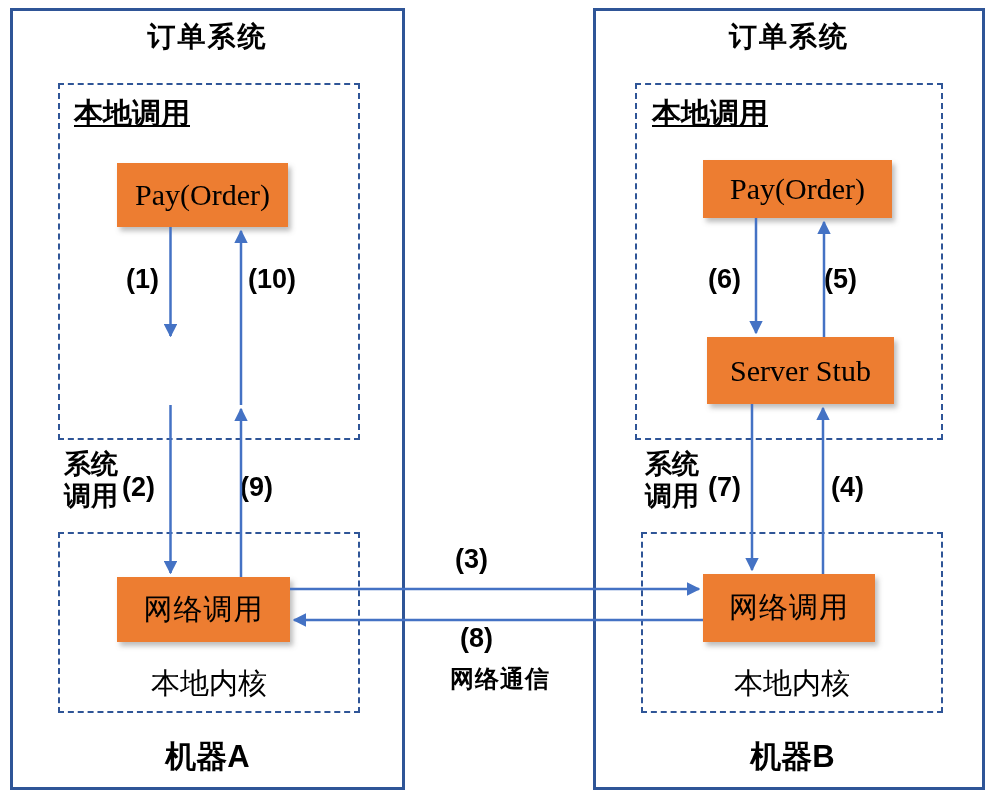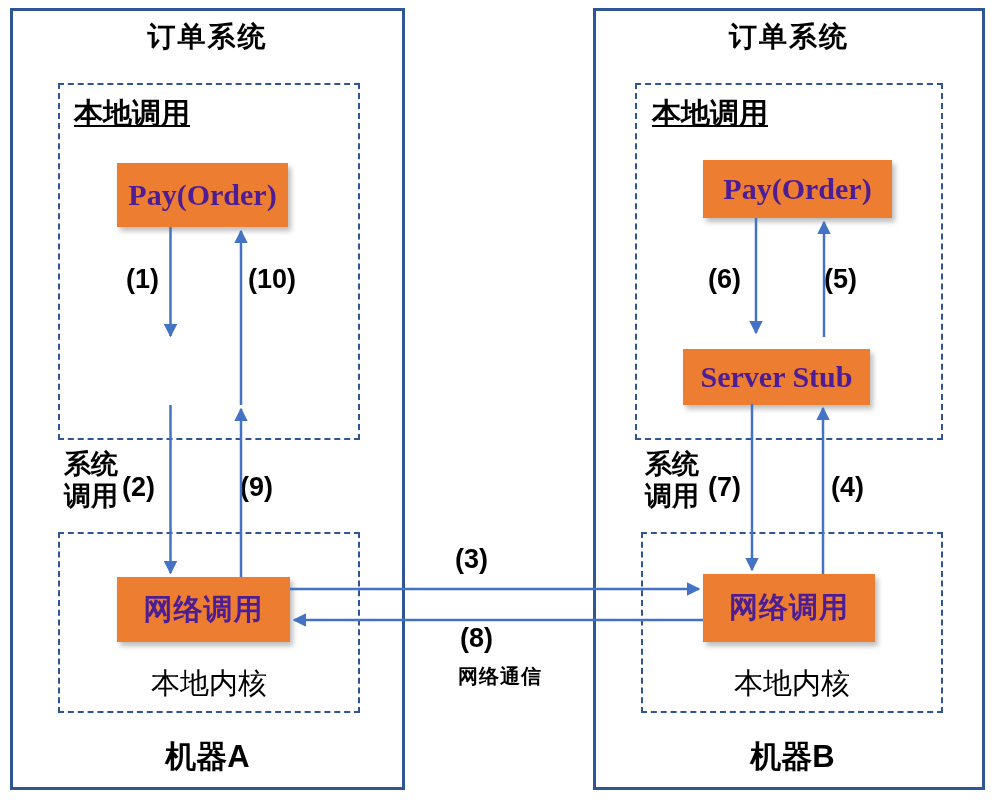--- a/index.html
+++ b/index.html
@@ -43,7 +43,7 @@
   .orange-box{
     position:absolute;background:var(--orange);
     display:flex;align-items:center;justify-content:center;
-    color:#4c1d95;font-weight:bold;
+    color:#000000;font-weight:normal;
     box-shadow:3px 4px 5px rgba(110,110,110,.45);
   }
   .orange-box.en{font-family:"Liberation Serif","DejaVu Serif",serif;font-size:30px;}

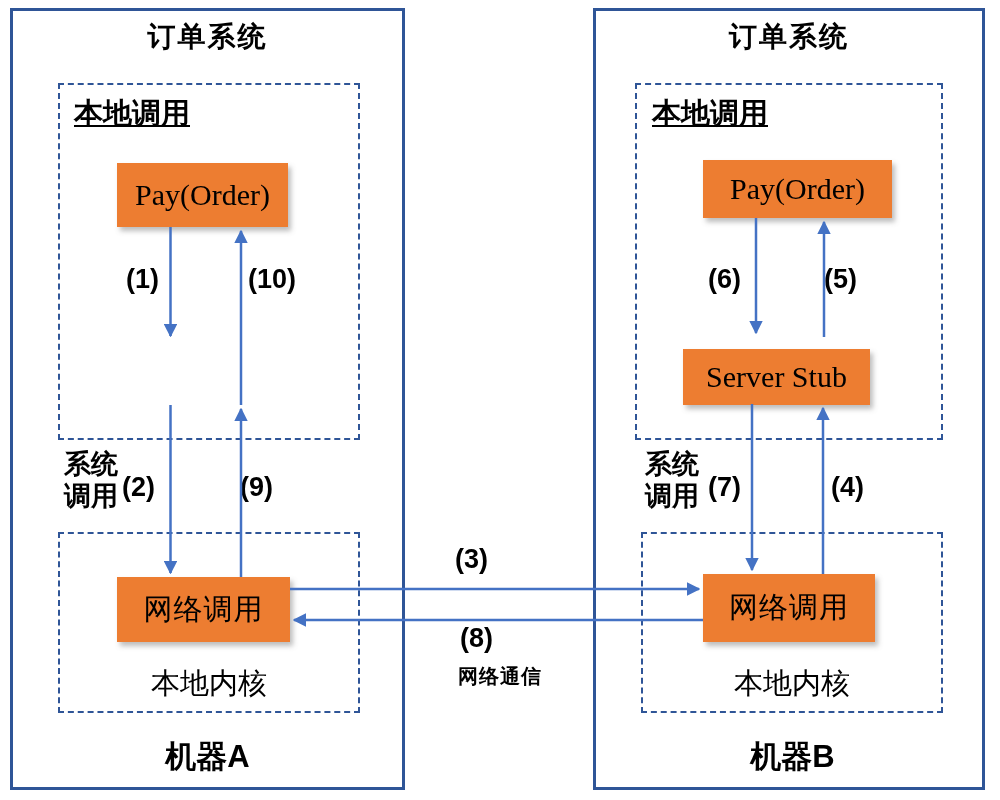--- a/index.html
+++ b/index.html
@@ -52,7 +52,7 @@
   .stub-a{left:117px;top:340px;width:174px;height:65px;}
   .net-a{left:117px;top:577px;width:173px;height:65px;}
   .pay-b{left:703px;top:160px;width:189px;height:58px;}
-  .stub-b{left:683px;top:337px;width:187px;height:56px;margin-top:12px;}
+  .stub-b{left:707px;top:337px;width:187px;height:67px;}
   .net-b{left:703px;top:574px;width:172px;height:68px;}
 
   .syscall{

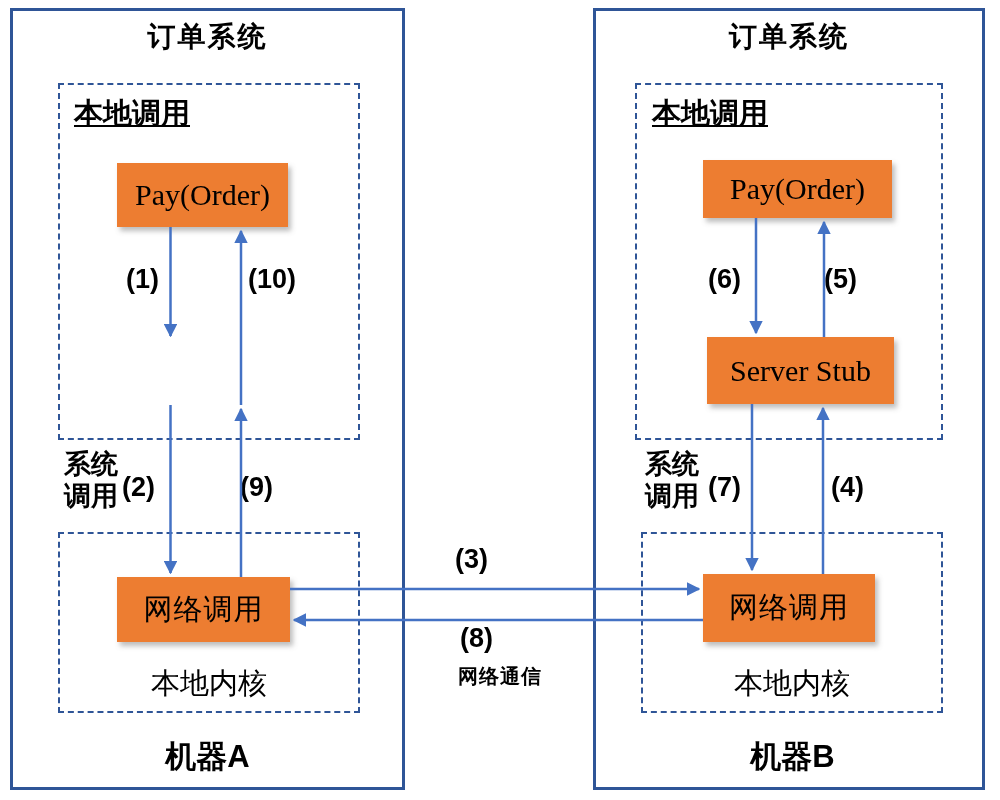--- a/index.html
+++ b/index.html
@@ -91,7 +91,7 @@
 
   .net-comm-label{
     position:absolute;left:415px;top:663px;width:170px;text-align:center;
-    font-size:20px;font-weight:bold;letter-spacing:1px;
+    font-size:24px;font-weight:bold;letter-spacing:1px;
   }
 
   svg.arrows{

